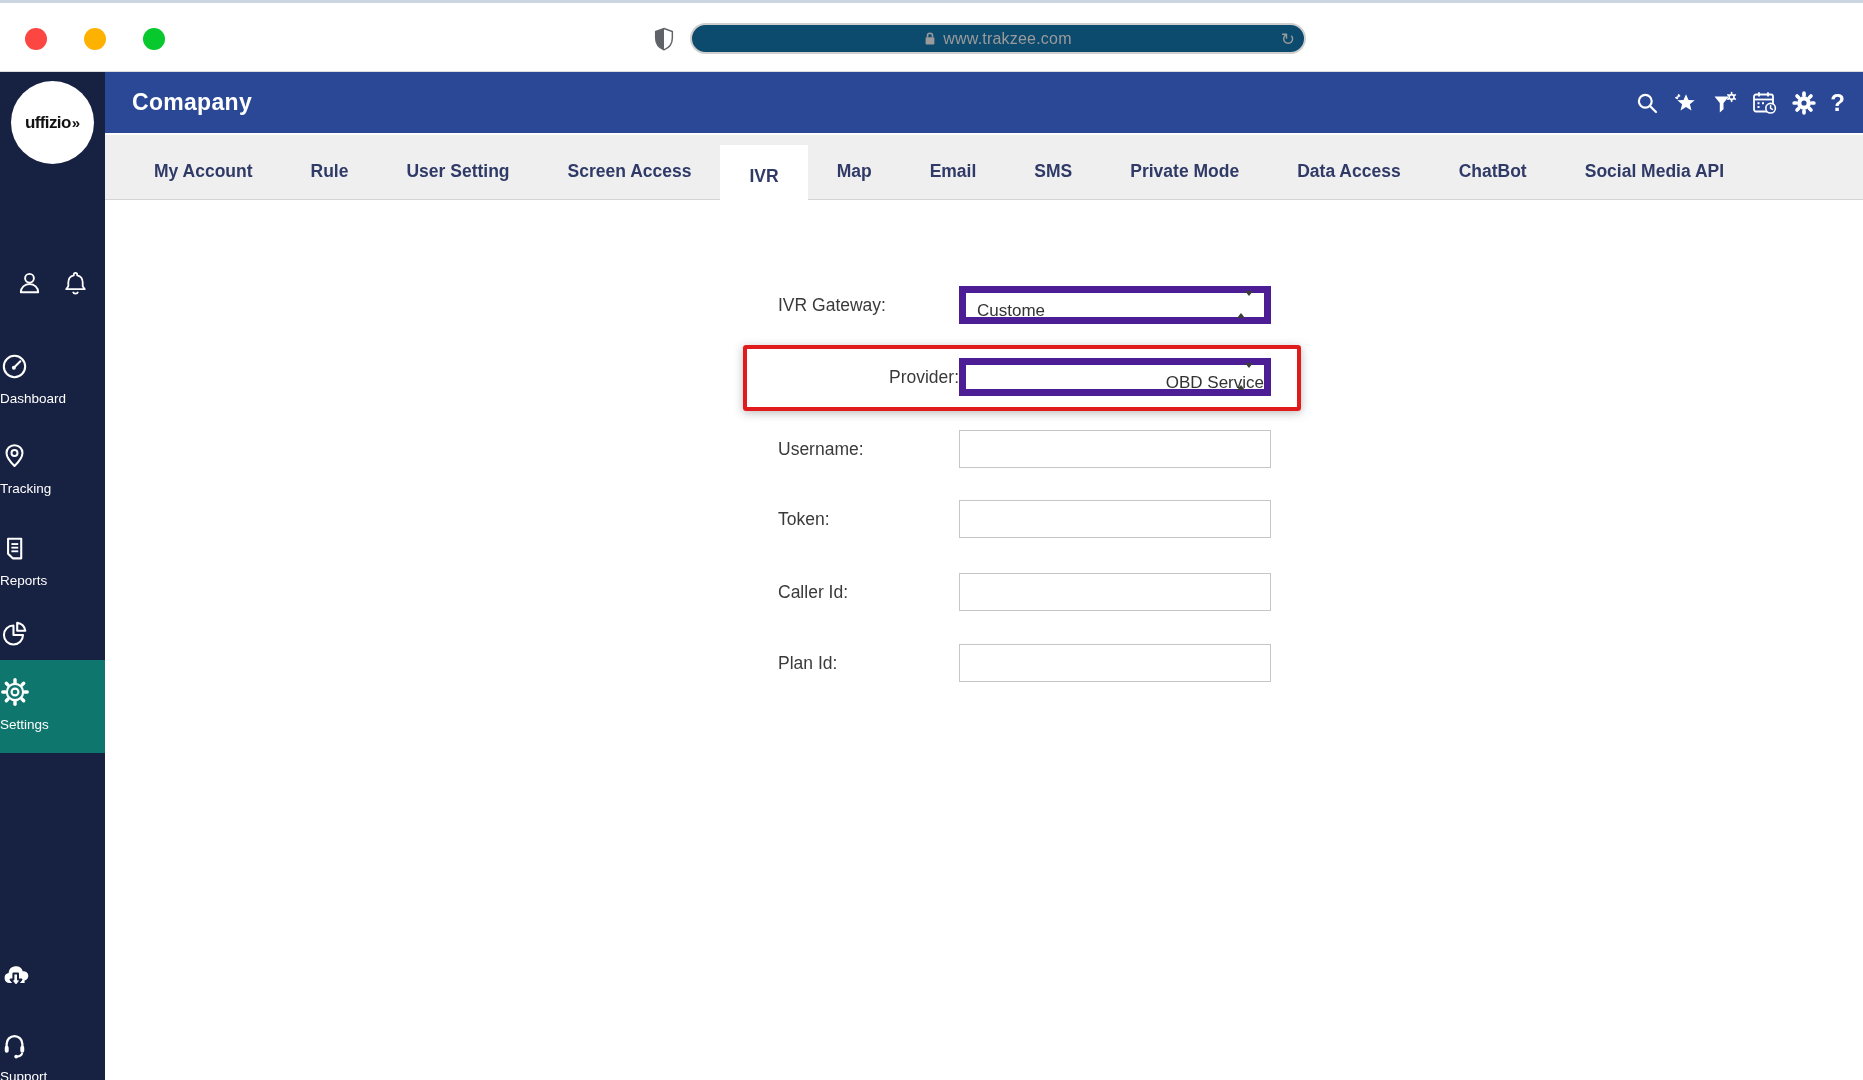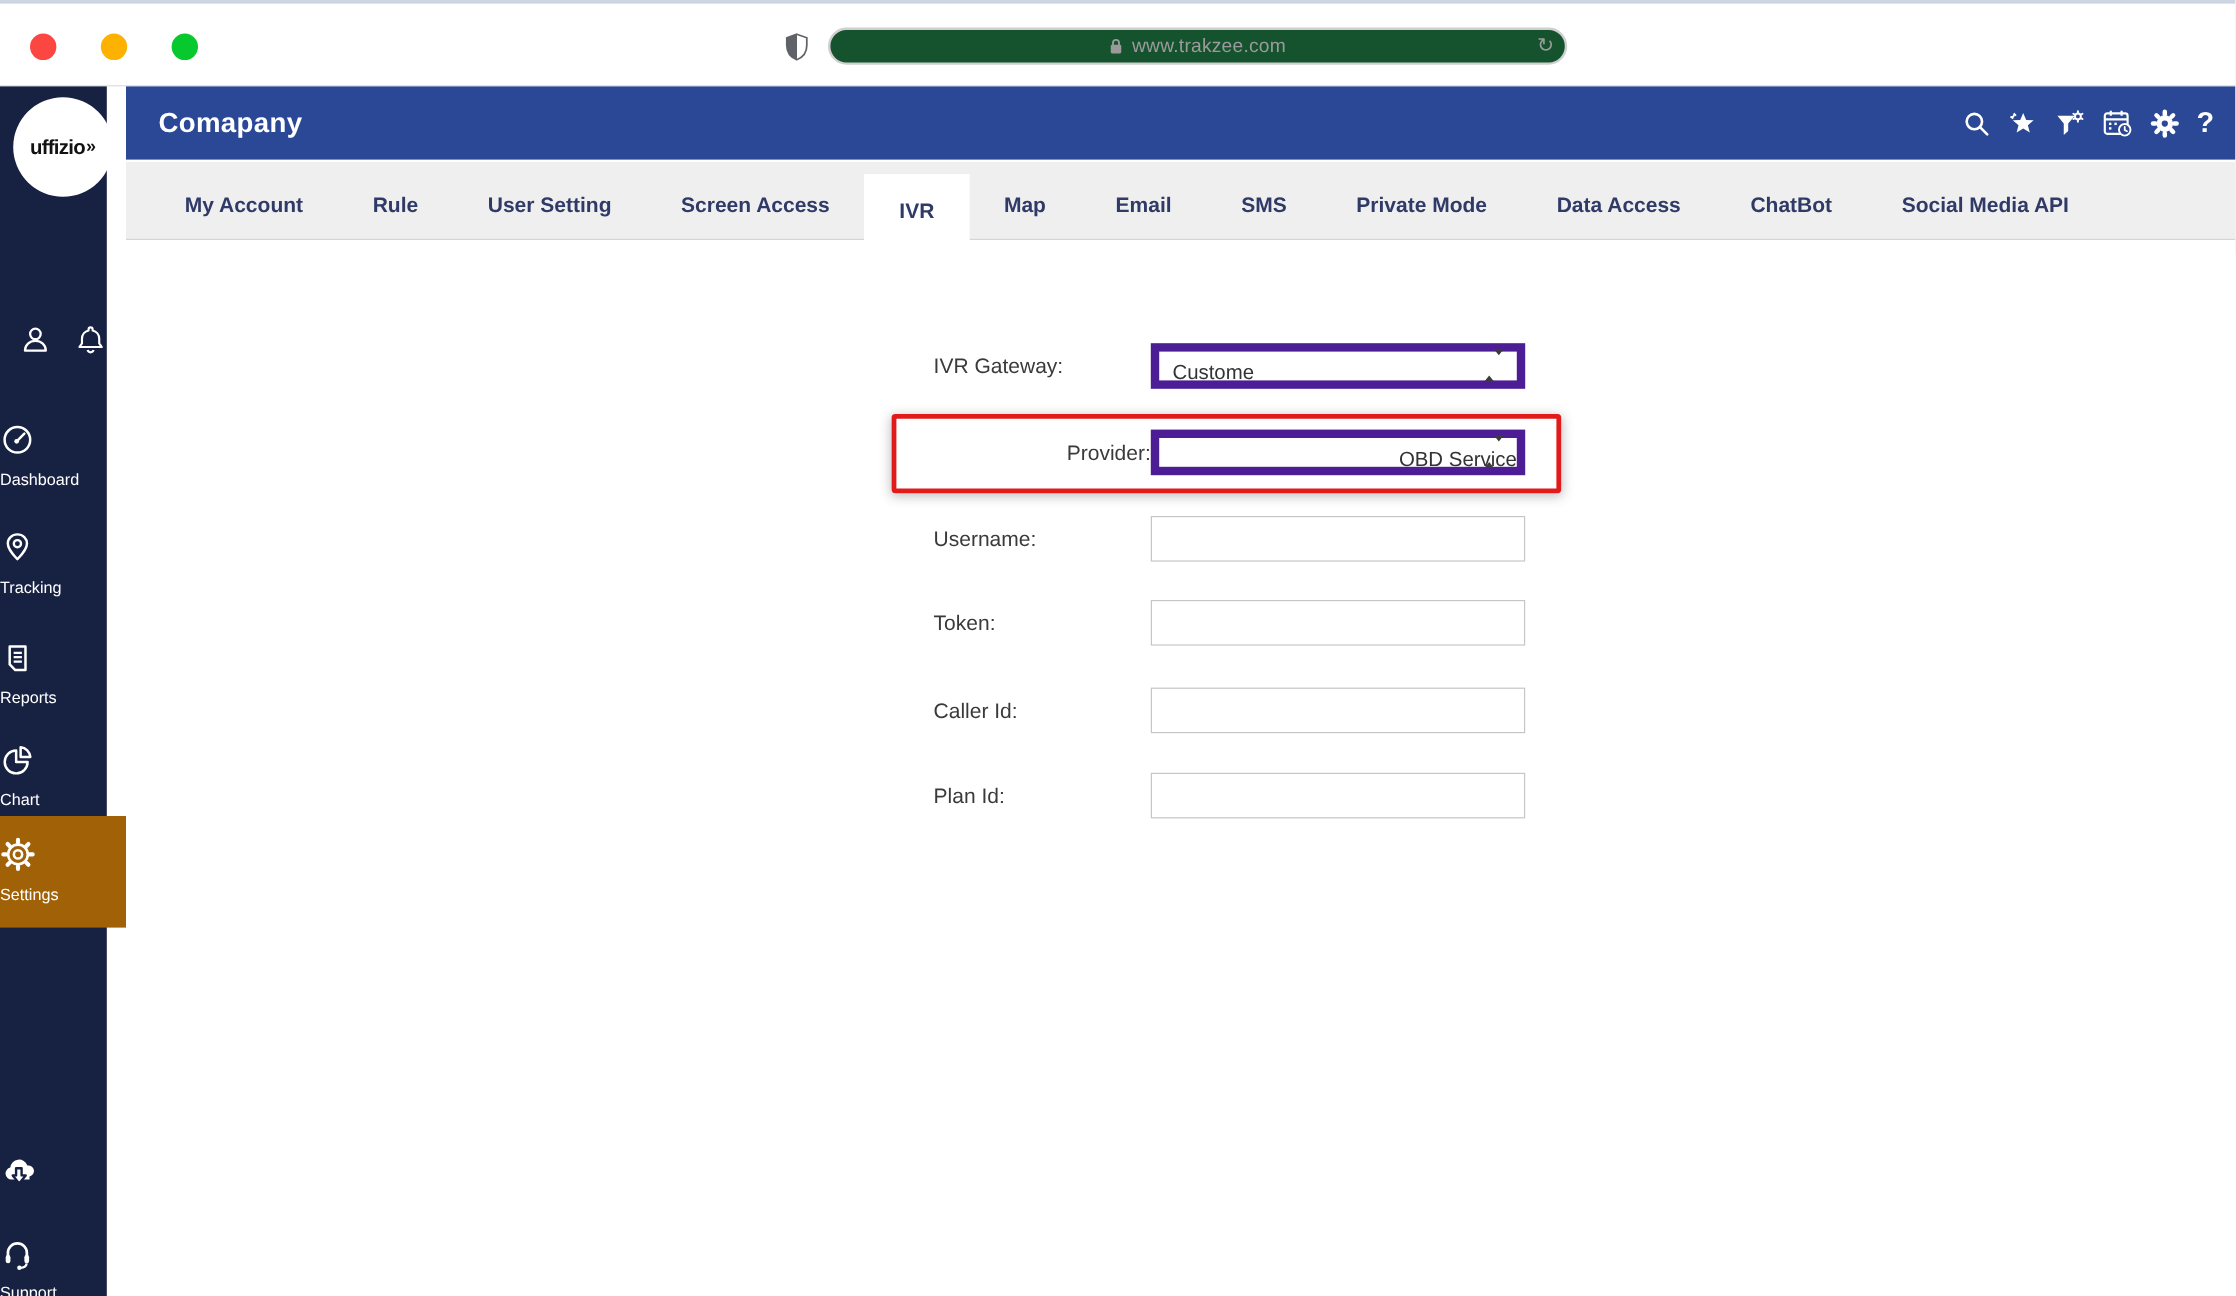--- a/index.html
+++ b/index.html
@@ -22,7 +22,7 @@
   .shield-wrap { position:absolute; left:653px; top:24px; }
   .url-bar {
     position:absolute; left:690px; top:20px; width:616px; height:31px;
-    border:2px solid #cfcfcf; border-radius:16px; background:#14532d;
+    border:2px solid #cfcfcf; border-radius:16px; background:#0c4a6e;
     display:flex; align-items:center; justify-content:center; gap:7px;
   }
   .url-text { color:#9b9b9b; font-size:16px; letter-spacing:.2px; }

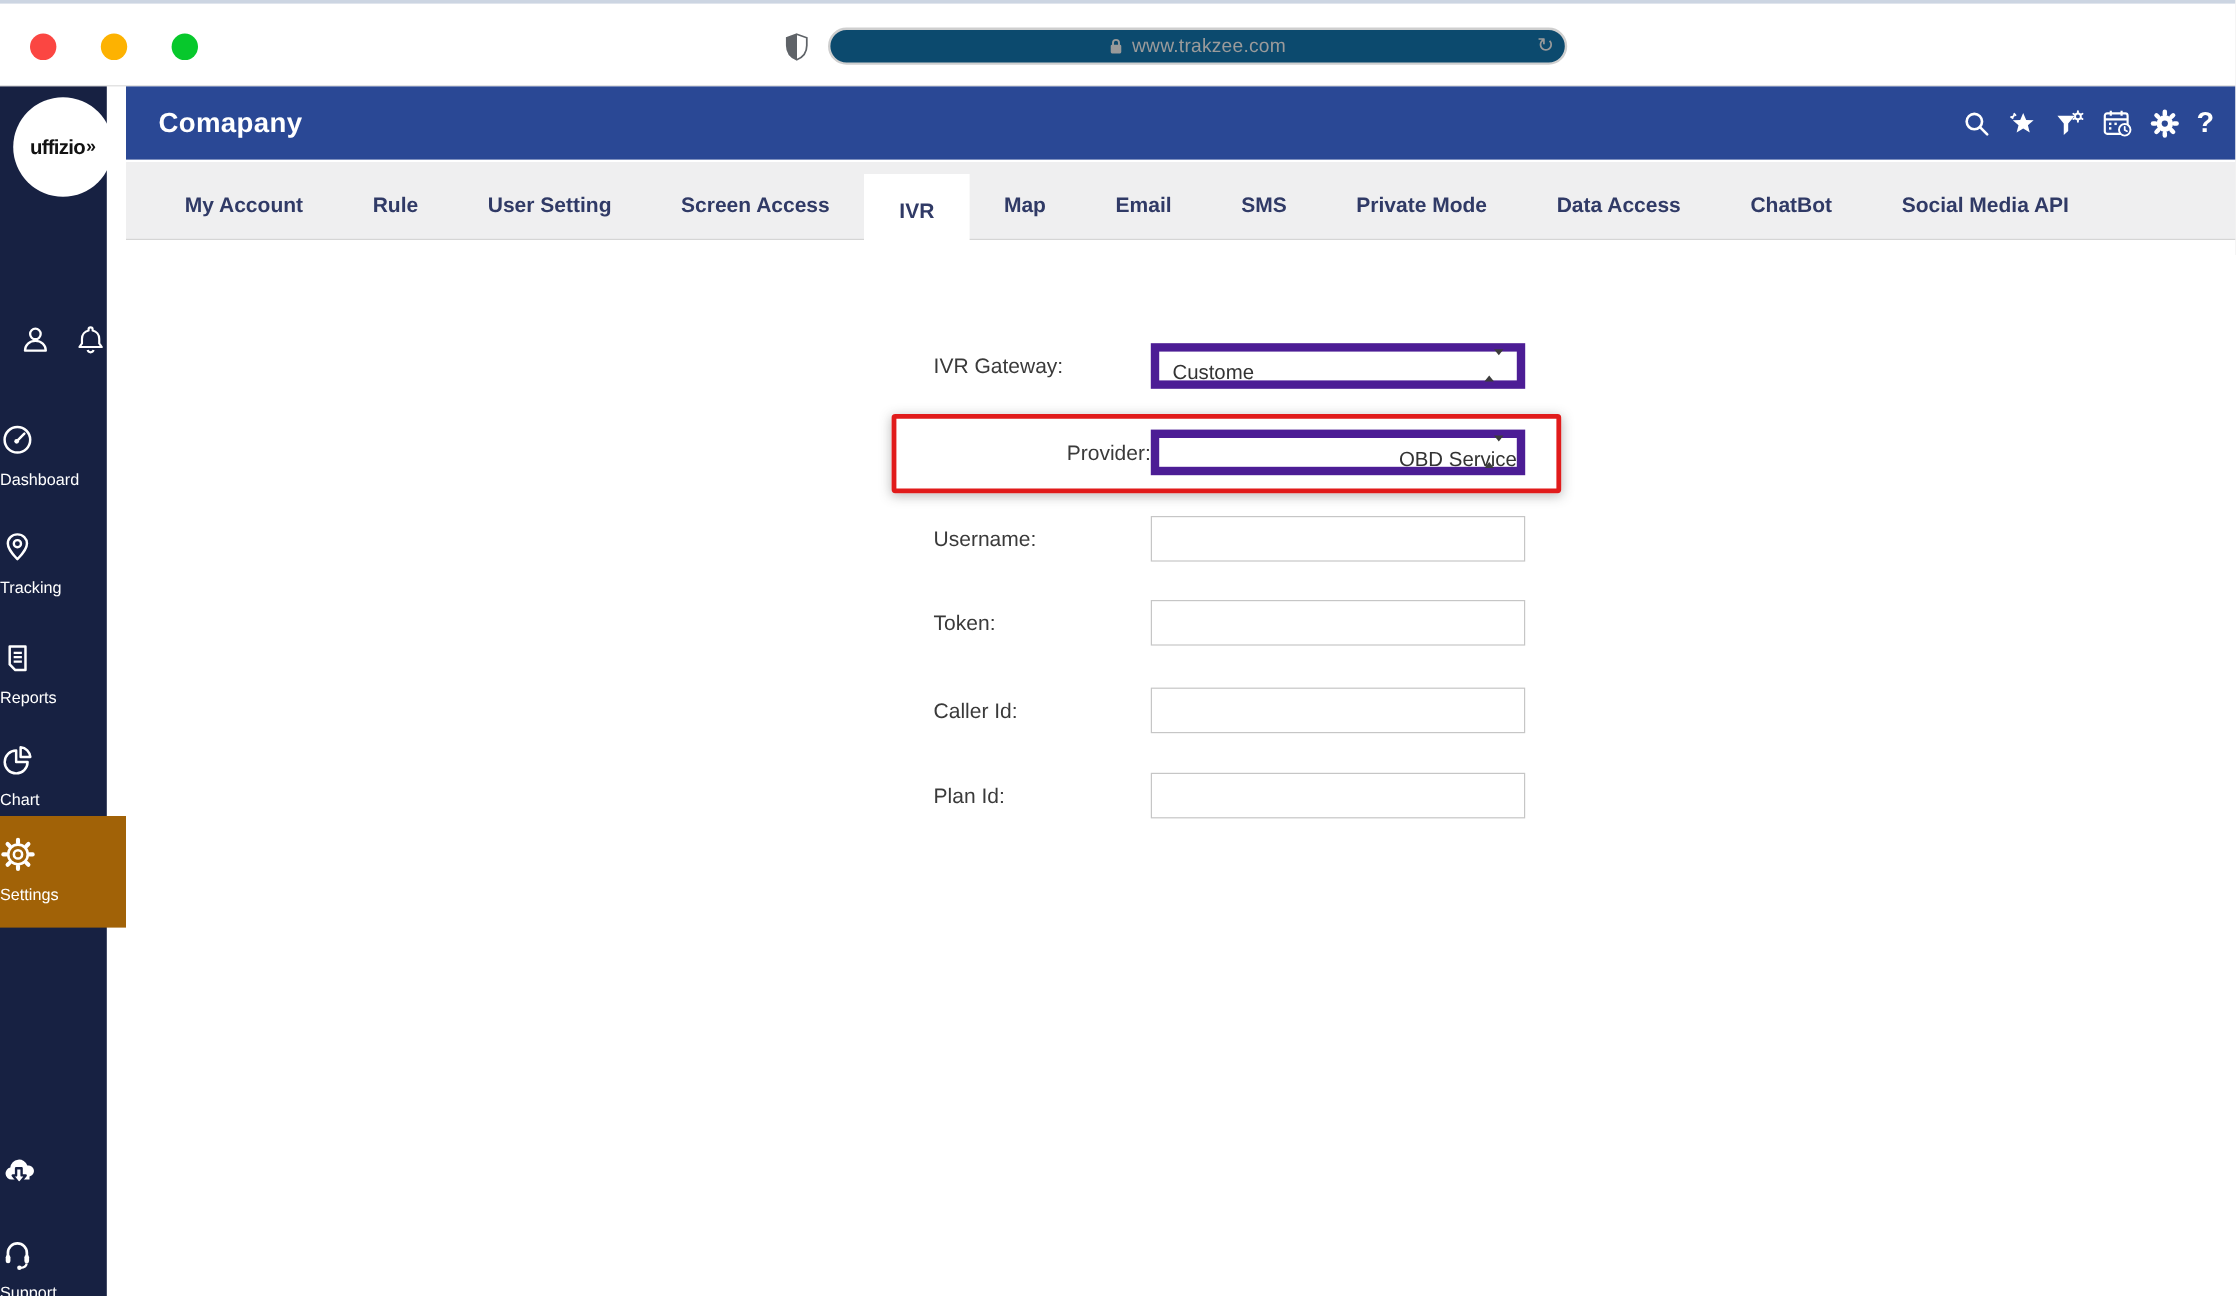--- a/index.html
+++ b/index.html
@@ -33,7 +33,7 @@
 
   
   .sidebar {
-    position:absolute; left:0; top:72px; width:89px; height:1008px;
+    position:absolute; left:0; top:72px; width:105px; height:1008px;
     background:#172142;
   }
   .logo-circle {

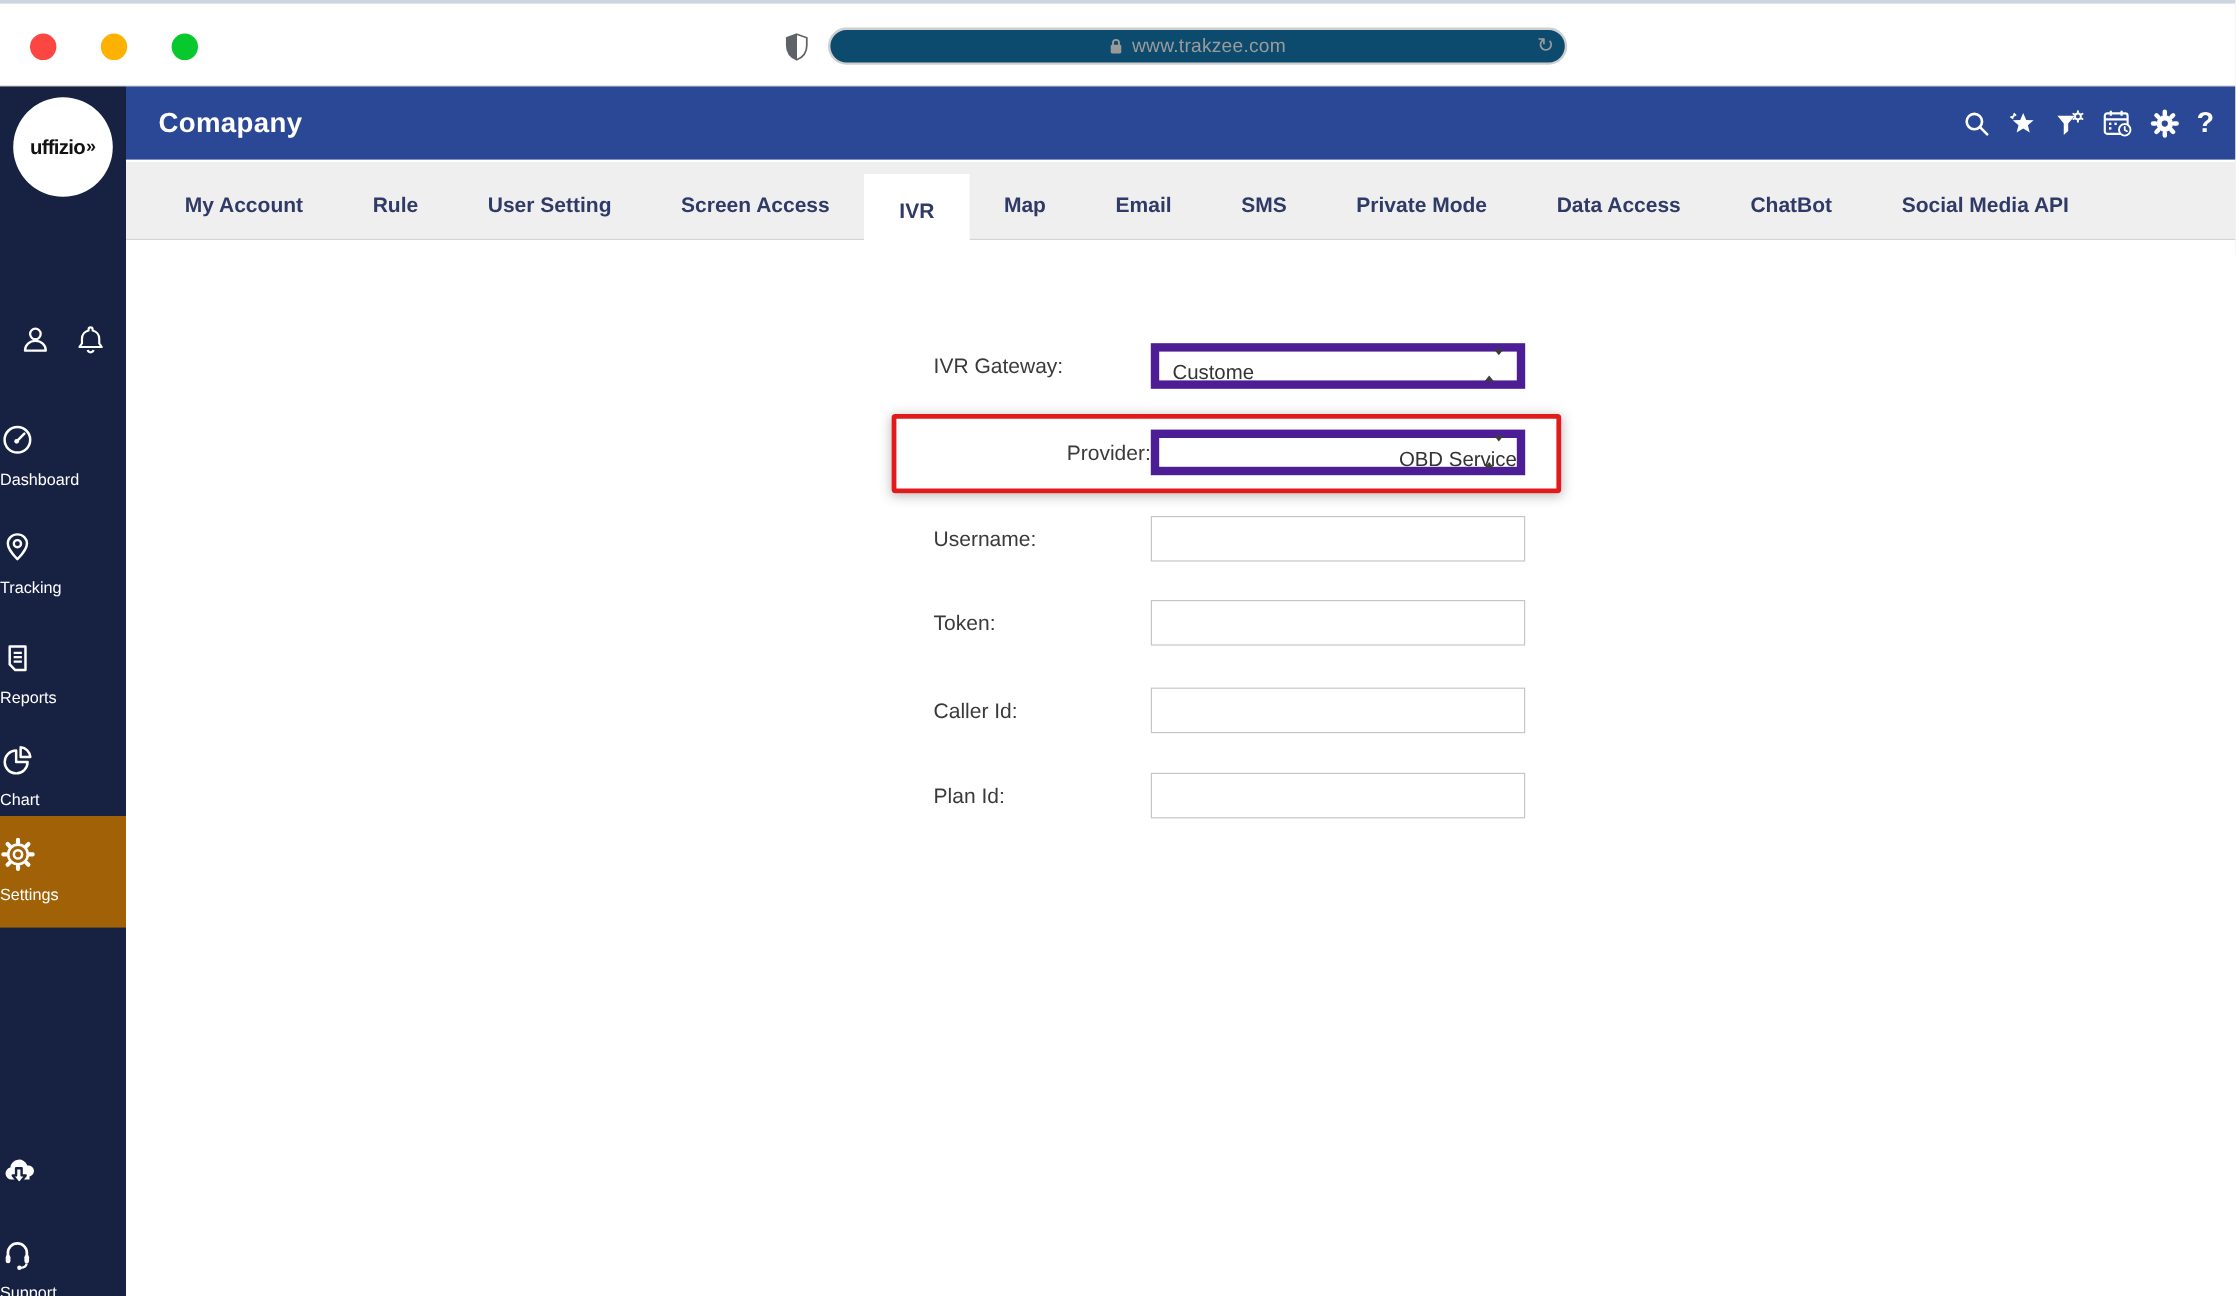--- a/index.html
+++ b/index.html
@@ -53,7 +53,7 @@
   .nav-tracking  { top:370px; }
   .nav-reports   { top:462px; }
   .nav-chart     { top:547px; }
-  .nav-settings  { top:608px; height:93px; background:#a16207; padding-top:17px; }
+  .nav-settings  { top:588px; height:93px; background:#0f766e; padding-top:17px; }
   .nav-cloud     { top:890px; }
   .nav-support   { top:958px; }
 

